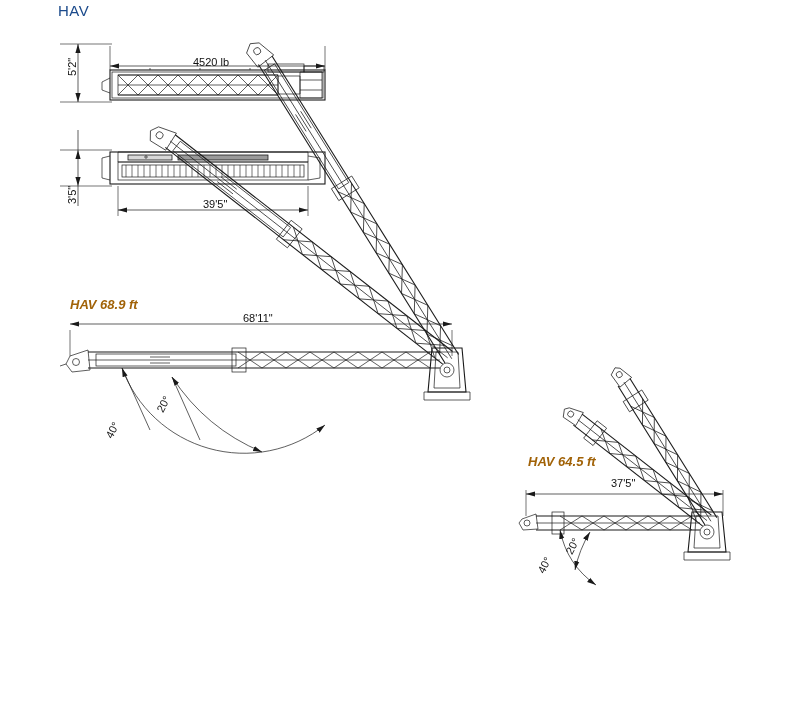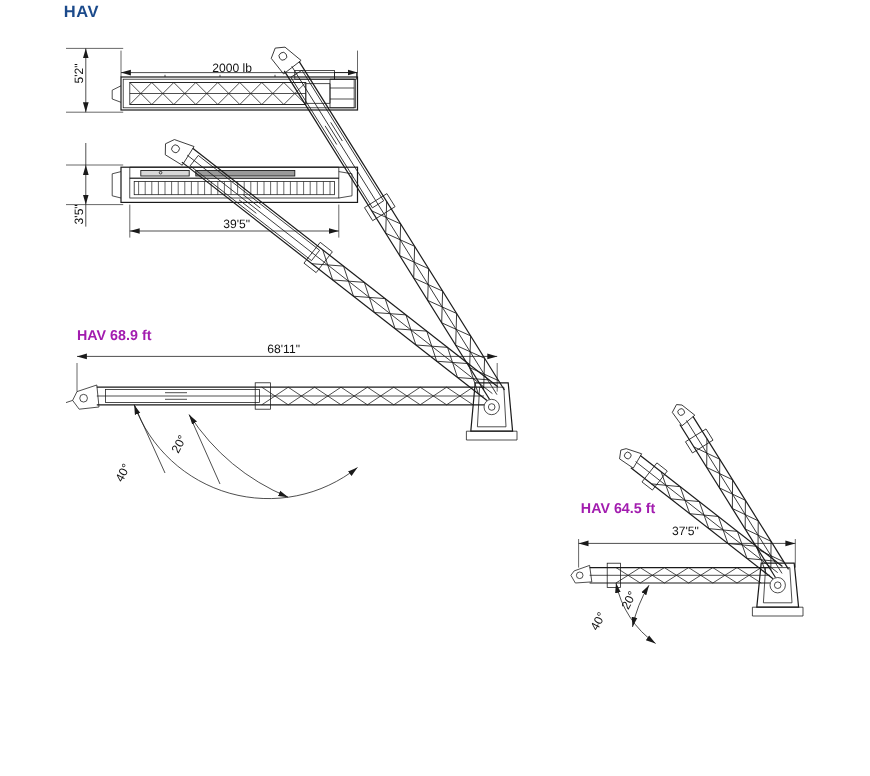--- a/index.html
+++ b/index.html
@@ -25,7 +25,7 @@
     left: 58px;
     top: 2px;
     font-size: 15px;
-    font-weight: bold;
+    font-weight: normal;
     color: #1b4a8b;
     letter-spacing: 0.5px;
   }

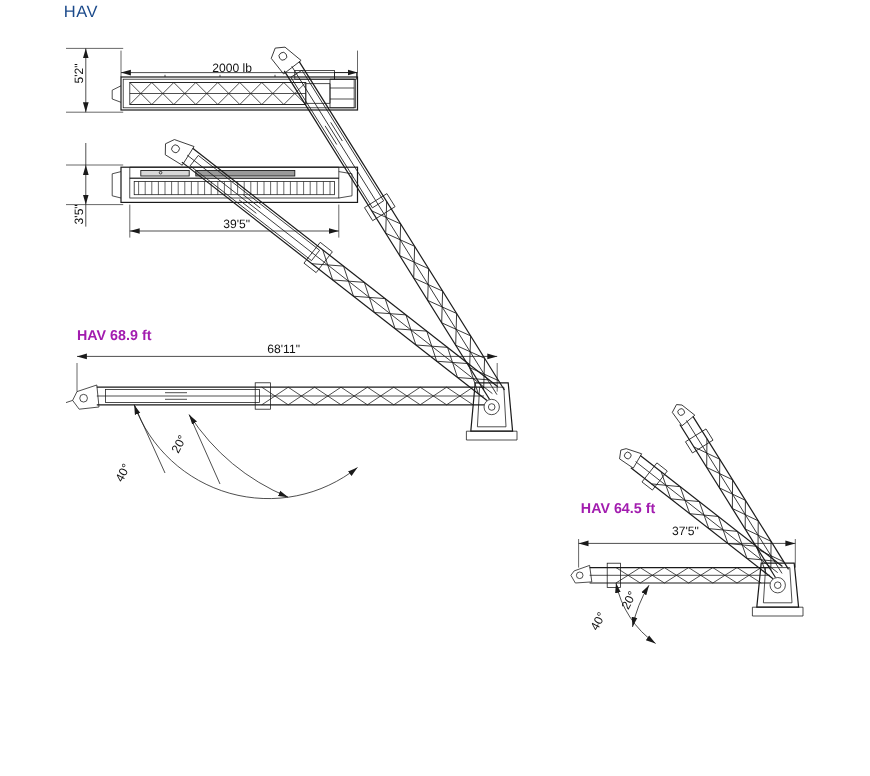--- a/index.html
+++ b/index.html
@@ -265,7 +265,7 @@
     </g>
   </svg>
 
-  <div class="dim-label" style="left:193px; top:56px;">2000 lb</div>
+  <div class="dim-label" style="left:193px; top:56px;">4520 lb</div>
   <div class="dim-label vert" style="left:66px; top:76px;">5'2"</div>
   <div class="dim-label vert" style="left:66px; top:204px;">3'5"</div>
   <div class="dim-label" style="left:203px; top:198px;">39'5"</div>

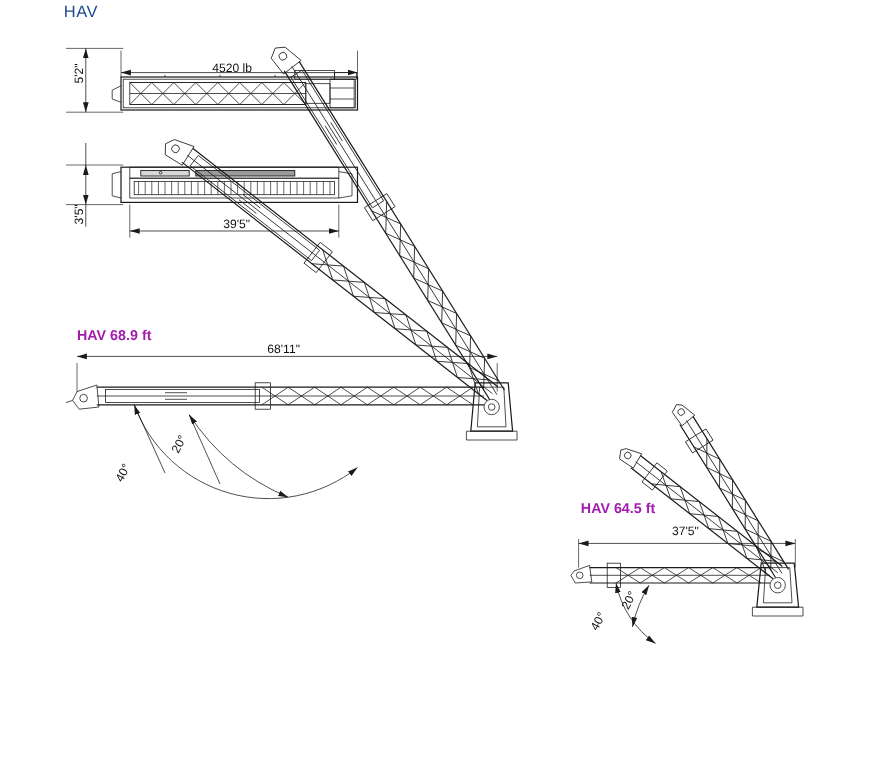--- a/index.html
+++ b/index.html
@@ -33,7 +33,8 @@
     position: absolute;
     font-size: 13px;
     font-weight: bold;
-    color: #a21caf;
+    color: #a16207;
+    font-style: italic;
   }
   .dim-label {
     position: absolute;

